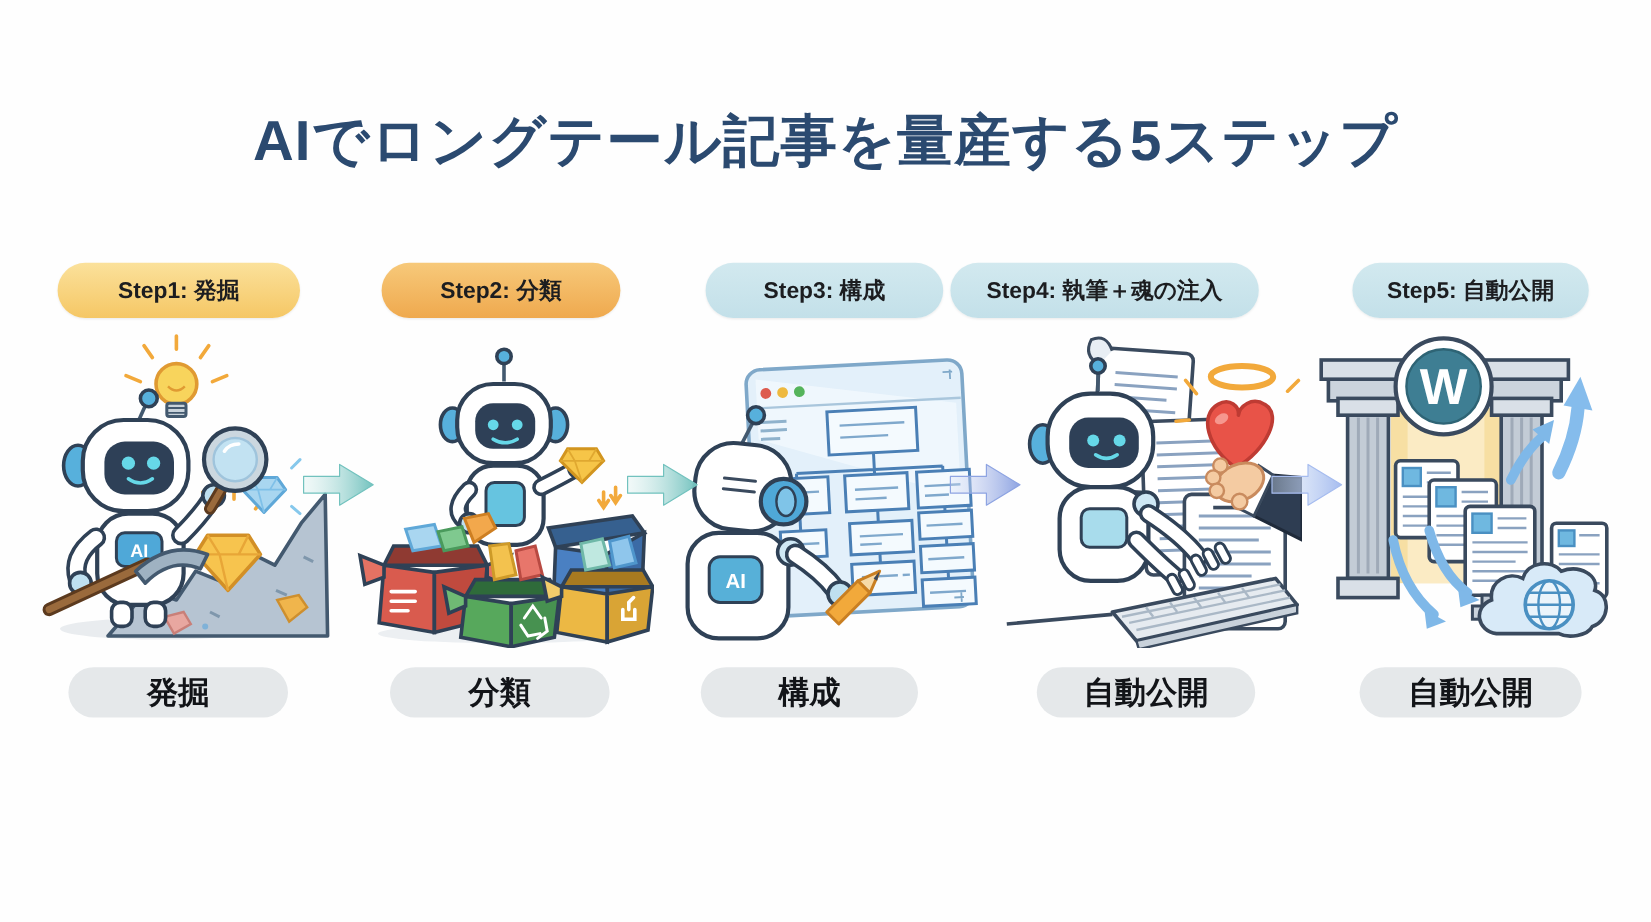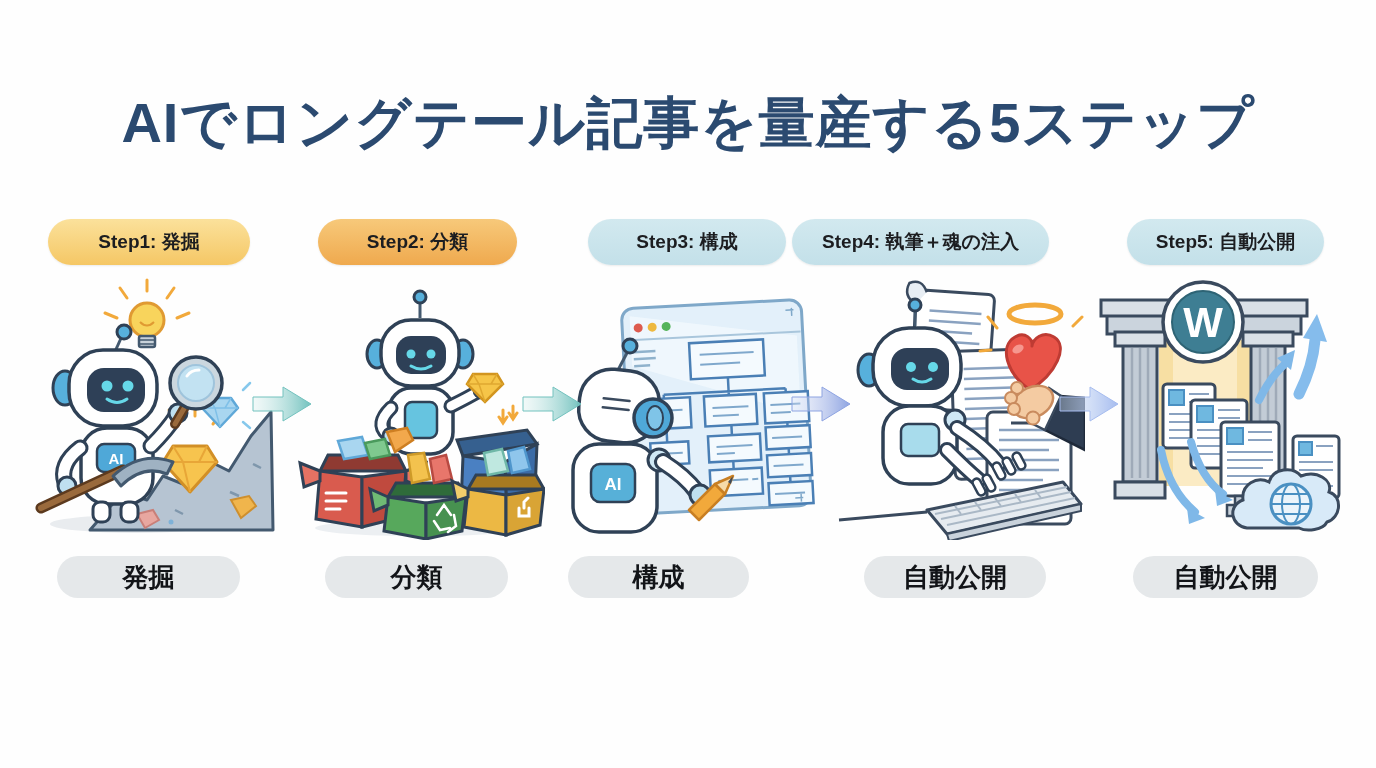--- a/index.html
+++ b/index.html
@@ -6,7 +6,7 @@
   .canvas{position:relative;width:1376px;height:768px;background:#FEFEFE;overflow:hidden;
           font-family:"Liberation Sans",sans-serif;}
   .title{position:absolute;top:86px;left:0;width:100%;text-align:center;
-         font-size:56px;font-weight:900;color:#2B4A70;letter-spacing:1px;}
+         font-size:47px;font-weight:900;color:#2B4A70;letter-spacing:1px;}
   .badge{position:absolute;top:219px;height:46px;border-radius:23px;
          display:flex;align-items:center;justify-content:center;
          font-size:19px;font-weight:800;color:#1C1D20;box-shadow:0 1px 2px rgba(0,0,0,.08);}

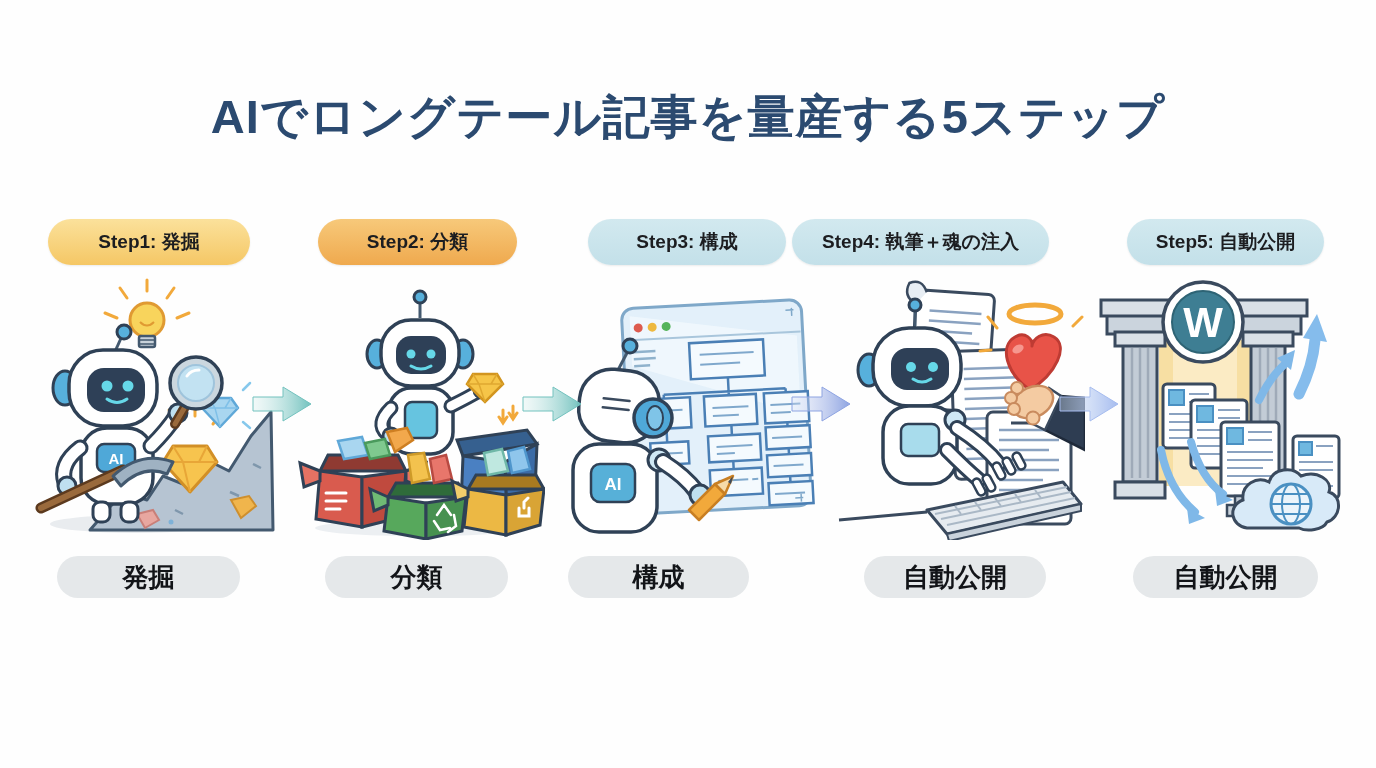--- a/index.html
+++ b/index.html
@@ -421,7 +421,7 @@
   <div class="pill" style="left:325px;width:183px;">
       <span>分類</span>
     </div>
-  <div class="pill" style="left:568px;width:181px;">
+  <div class="pill" style="left:584px;width:181px;">
       <span>構成</span>
     </div>
   <div class="pill" style="left:864px;width:182px;">

